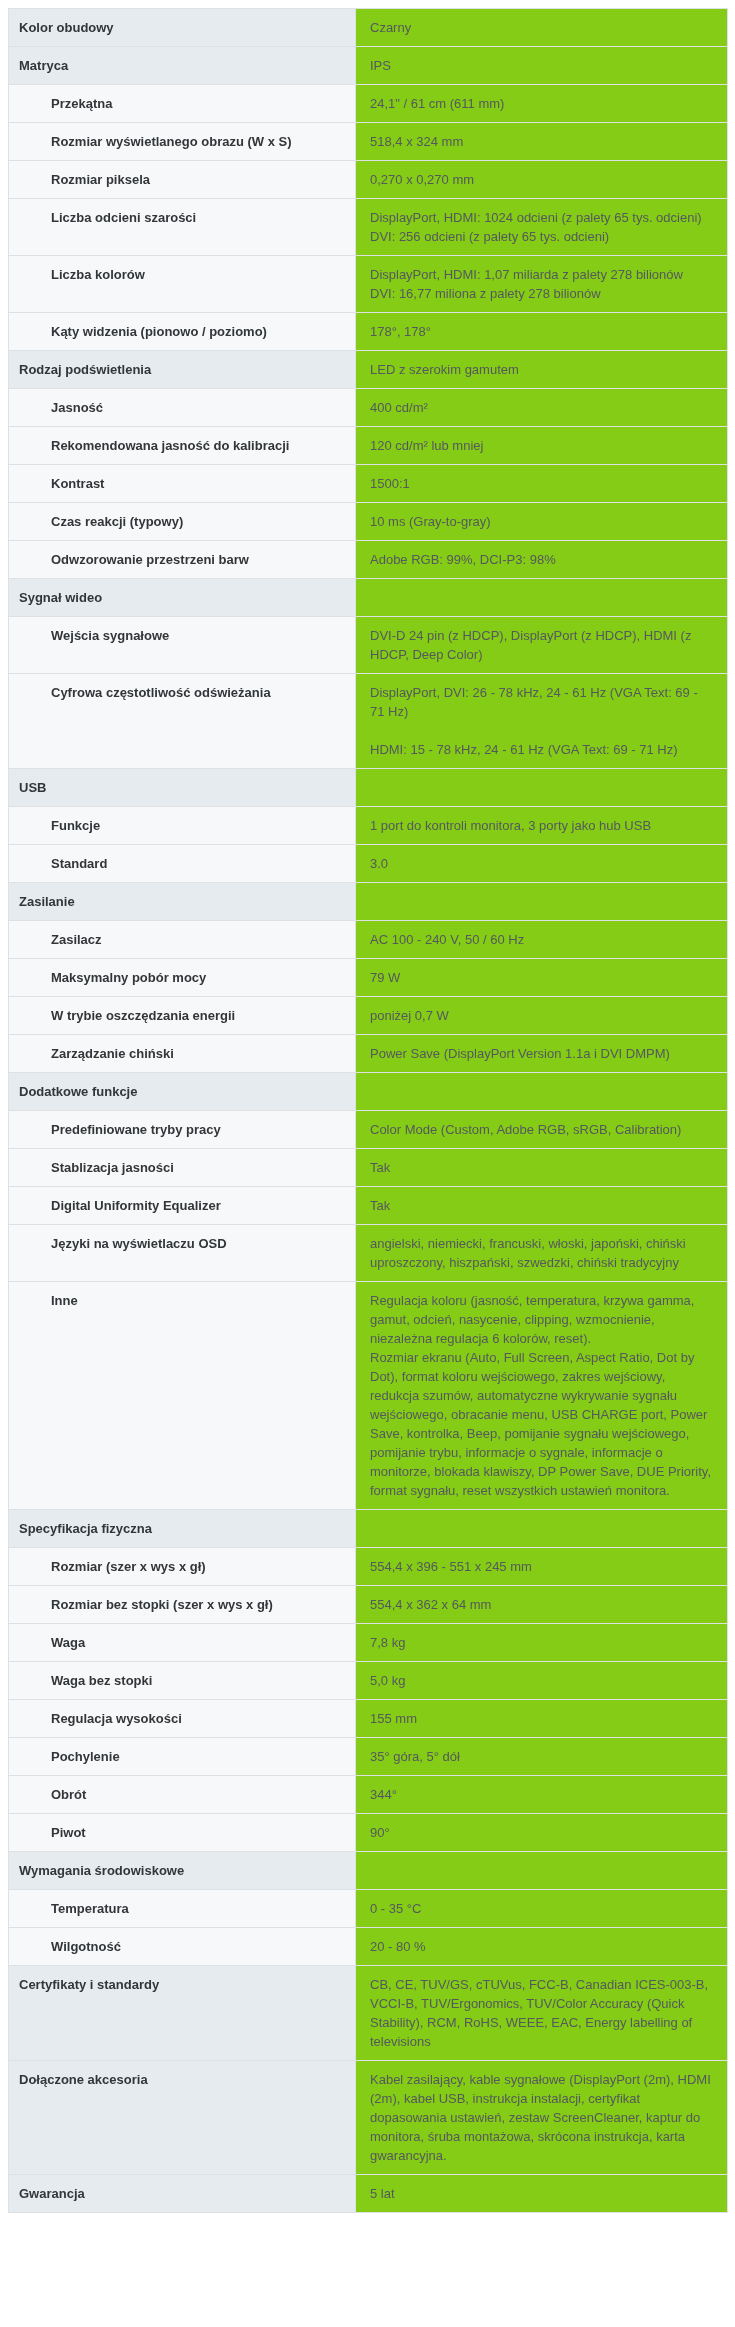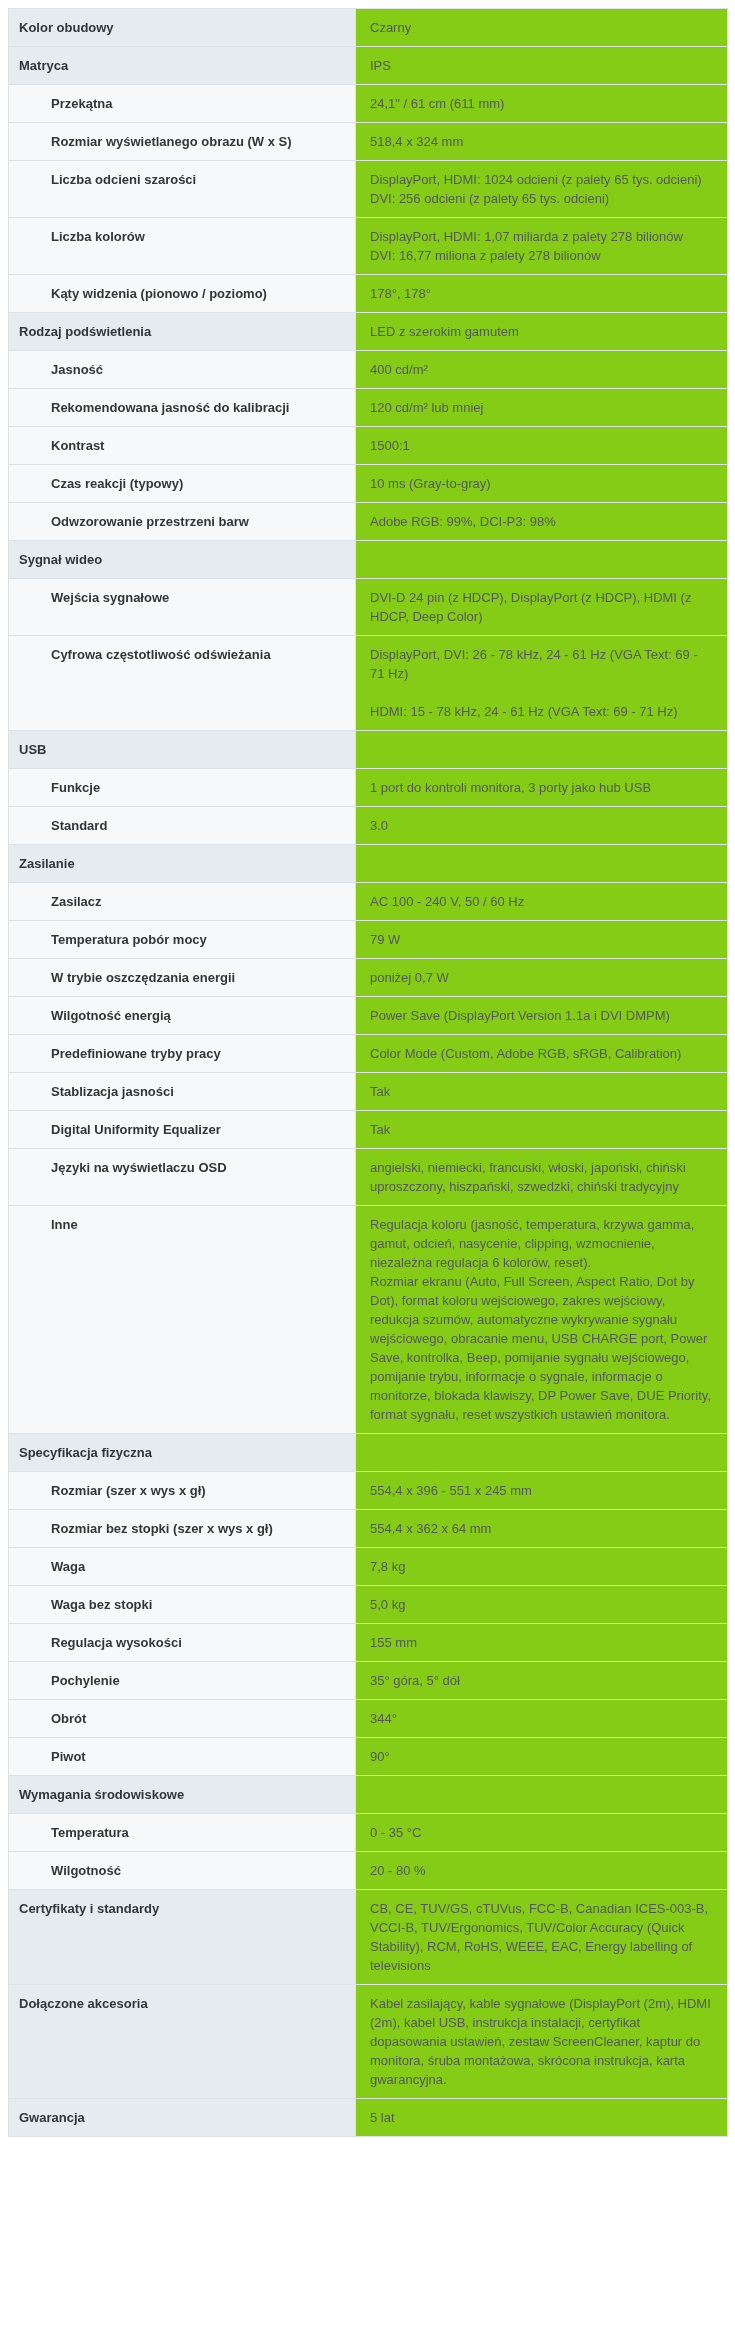--- a/index.html
+++ b/index.html
@@ -76,6 +76,10 @@
     <td class="value-cell">518,4 x 324 mm</td>
   </tr>
         <tr class="spec-row sub-row">
+    <td class="label-cell">Rozmiar piksela</td>
+    <td class="value-cell">0,270 x 0,270 mm</td>
+  </tr>
+        <tr class="spec-row sub-row">
     <td class="label-cell">Liczba odcieni szarości</td>
     <td class="value-cell">DisplayPort, HDMI: 1024 odcieni (z palety 65 tys. odcieni)
 DVI: 256 odcieni (z palety 65 tys. odcieni)</td>

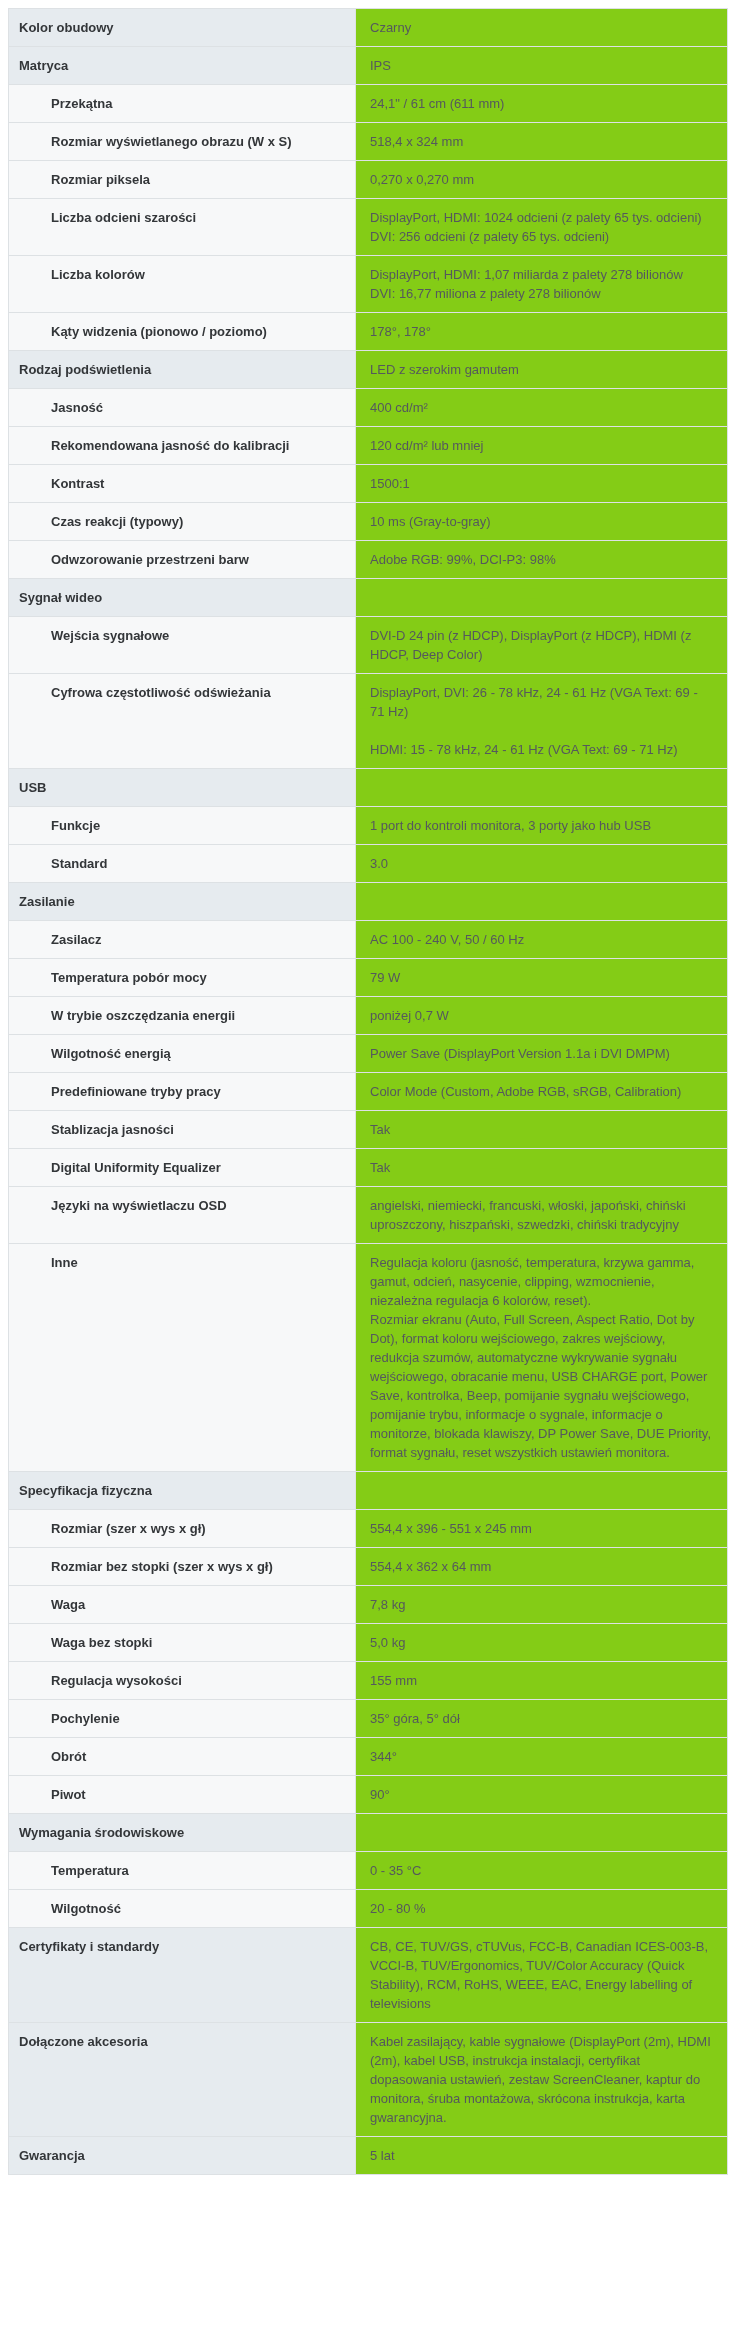--- a/index.html
+++ b/index.html
@@ -152,7 +152,7 @@
     <td class="value-cell">AC 100 - 240 V, 50 / 60 Hz</td>
   </tr>
         <tr class="spec-row sub-row">
-    <td class="label-cell">Temperatura pobór mocy</td>
+    <td class="label-cell">Maksymalny pobór mocy</td>
     <td class="value-cell">79 W</td>
   </tr>
         <tr class="spec-row sub-row">

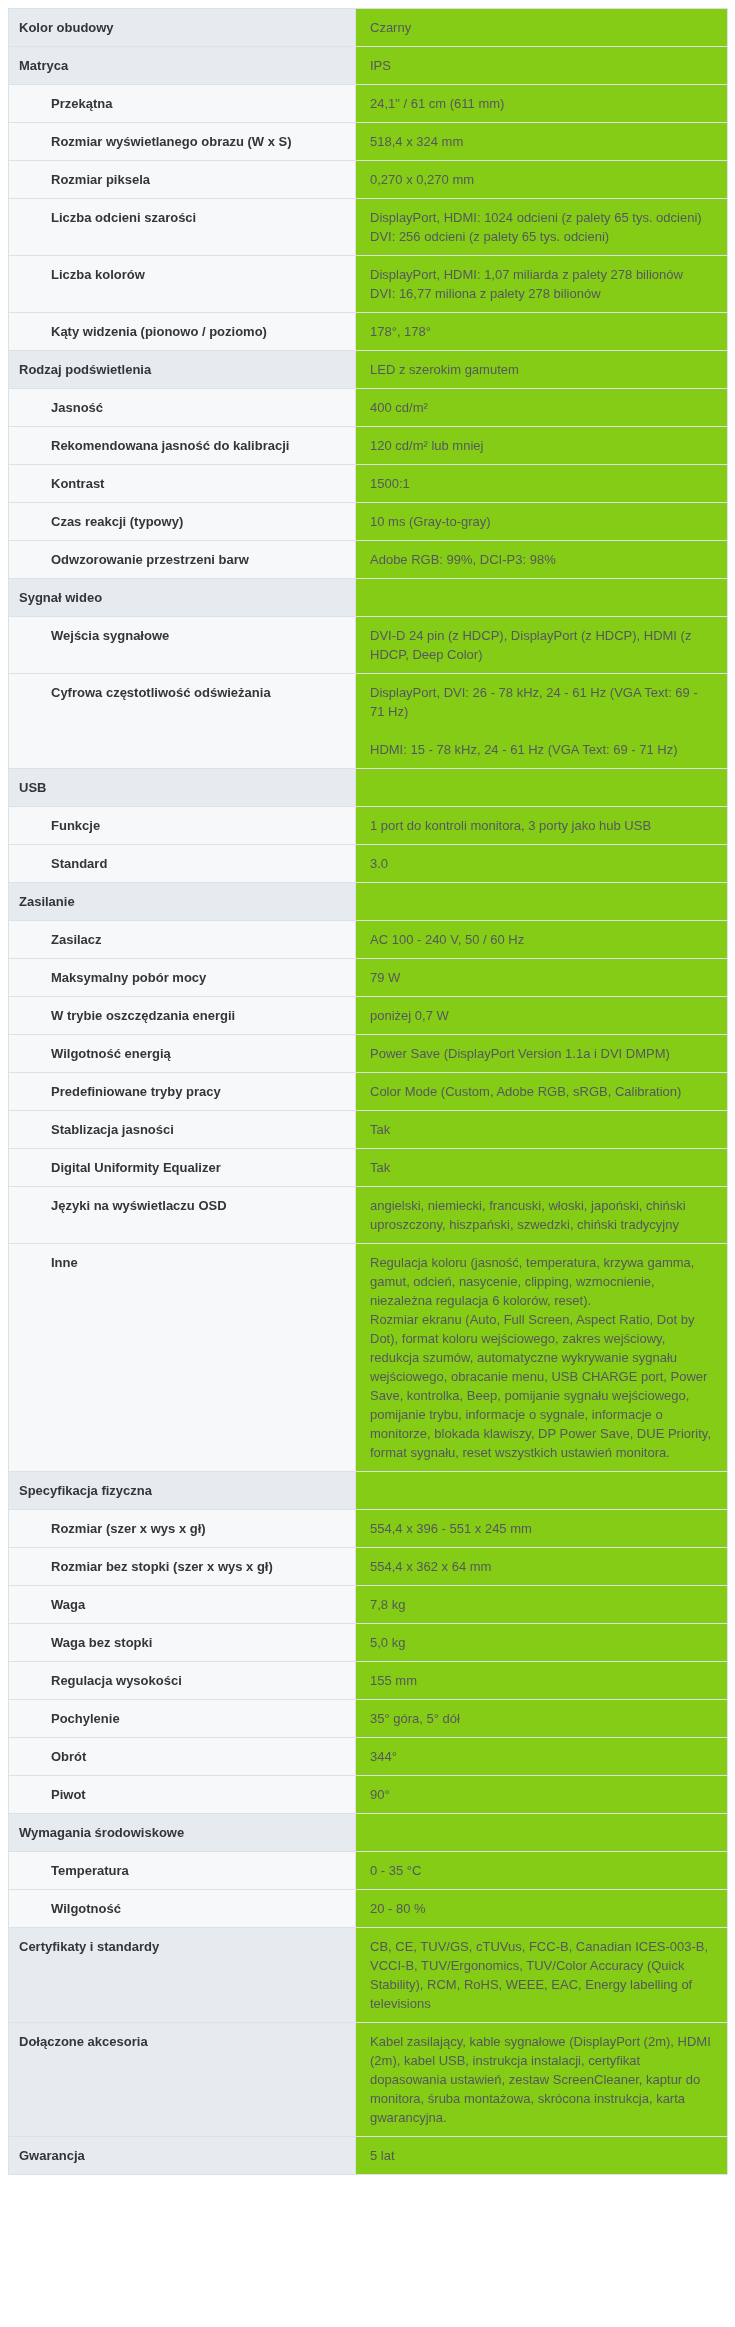--- a/index.html
+++ b/index.html
@@ -160,7 +160,7 @@
     <td class="value-cell">poniżej 0,7 W</td>
   </tr>
         <tr class="spec-row sub-row">
-    <td class="label-cell">Wilgotność energią</td>
+    <td class="label-cell">Zarządzanie chiński</td>
     <td class="value-cell">Power Save (DisplayPort Version 1.1a i DVI DMPM)</td>
   </tr>
         <tr class="spec-row sub-row">

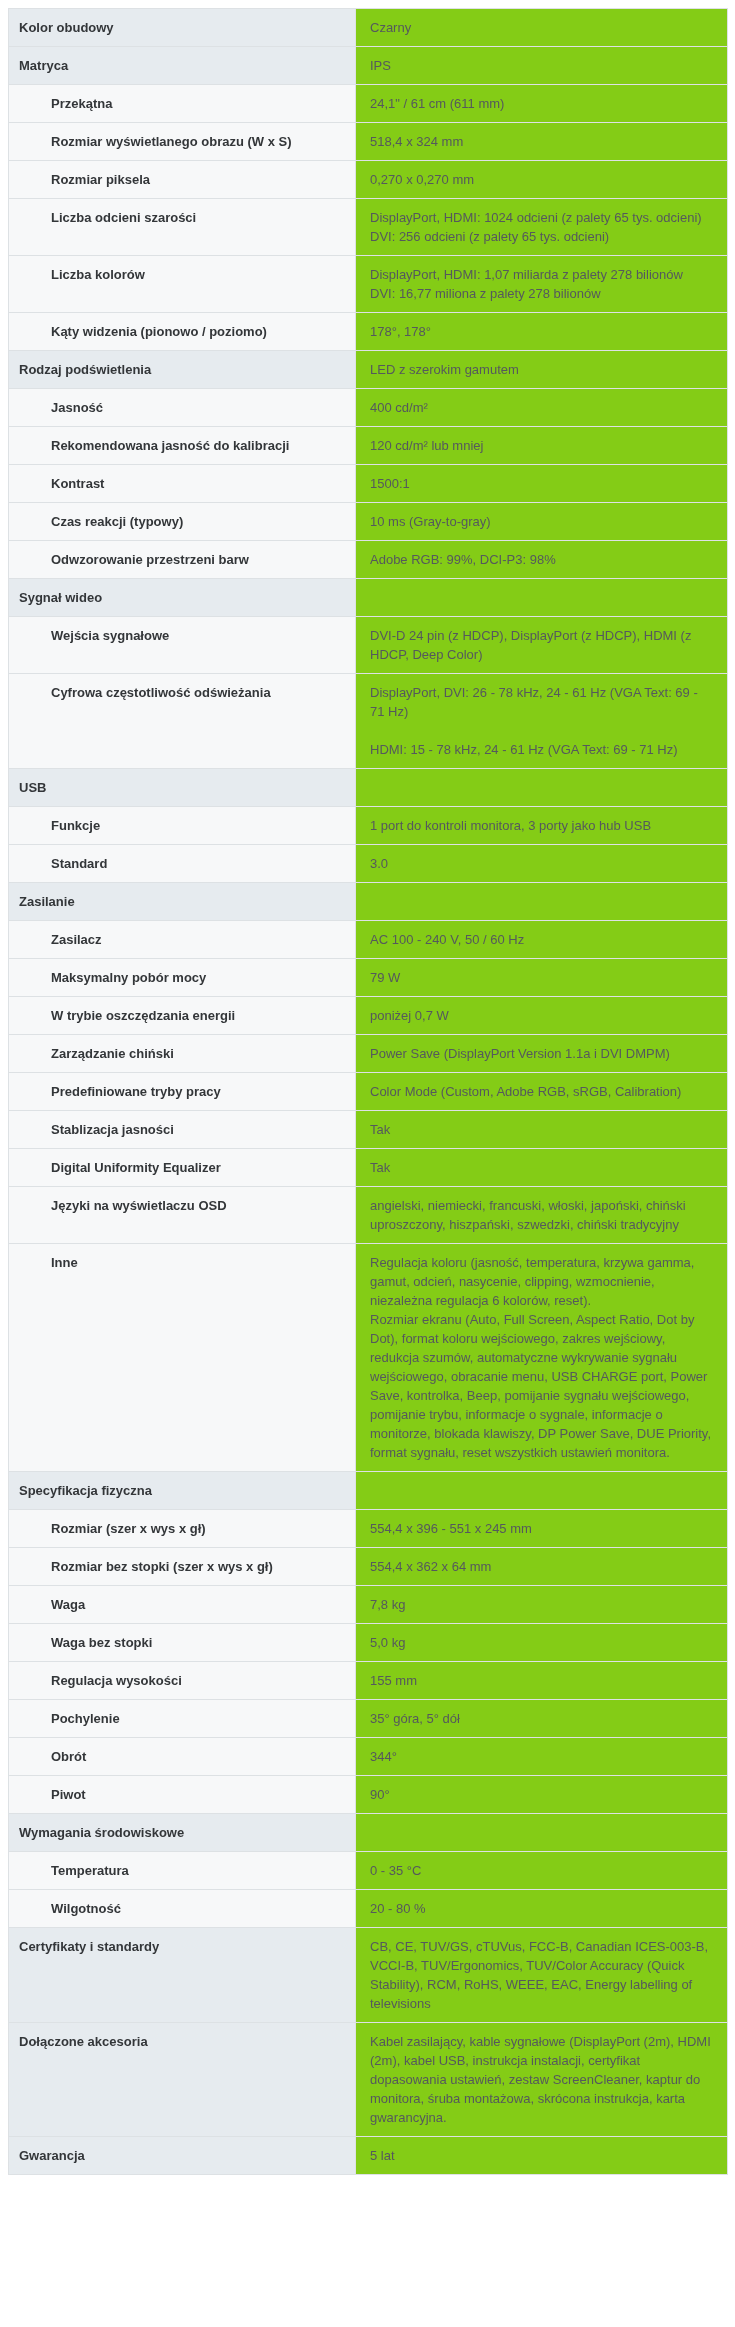--- a/index.html
+++ b/index.html
@@ -163,6 +163,10 @@
     <td class="label-cell">Zarządzanie chiński</td>
     <td class="value-cell">Power Save (DisplayPort Version 1.1a i DVI DMPM)</td>
   </tr>
+        <tr class="spec-row section-row">
+    <td class="label-cell">Dodatkowe funkcje</td>
+    <td class="value-cell"></td>
+  </tr>
         <tr class="spec-row sub-row">
     <td class="label-cell">Predefiniowane tryby pracy</td>
     <td class="value-cell">Color Mode (Custom, Adobe RGB, sRGB, Calibration)</td>

